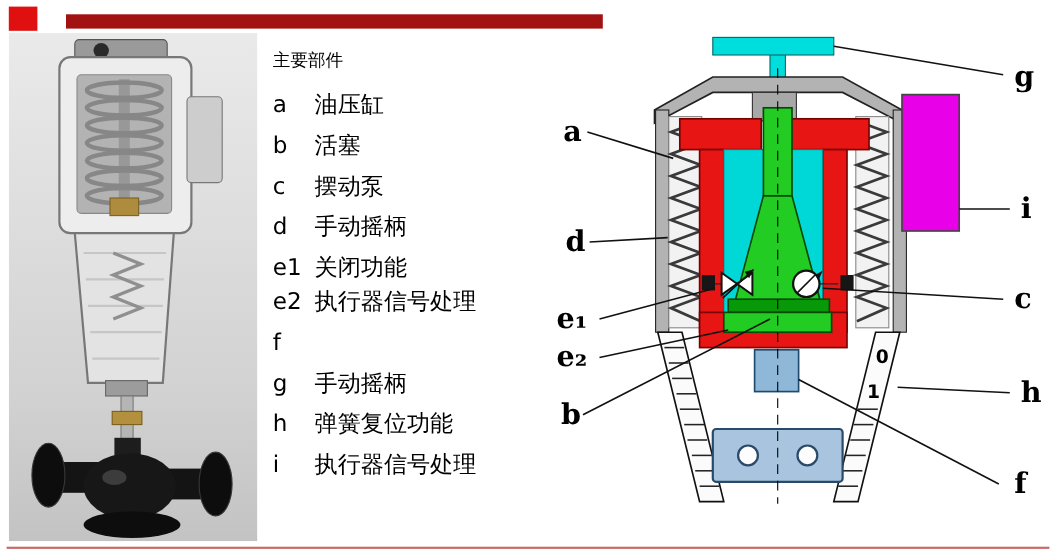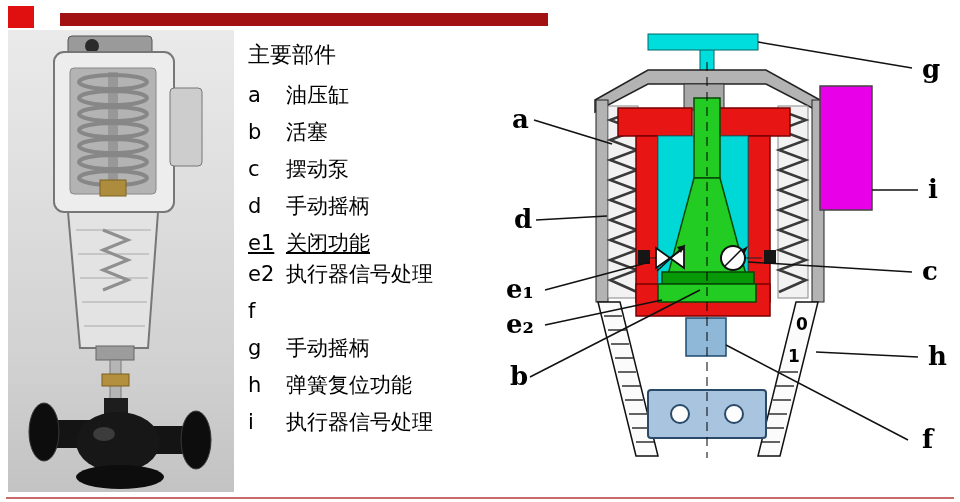--- a/index.html
+++ b/index.html
@@ -19,7 +19,7 @@
   .photo svg { display:block; width:100%; height:100%; }
 
   .parts { position:absolute; left:248px; top:42px; width:254px; }
-  .parts .title { font-size:22px; line-height:26px; margin-bottom:15px; }
+  .parts .title { font-size:16px; line-height:26px; margin-bottom:15px; }
   .parts .row { display:flex; font-size:21px; line-height:25px; margin-bottom:12px; }
   .parts .row .key { width:38px; flex:none; }
   .parts .row.tight { margin-bottom:6px;text-decoration:underline; }

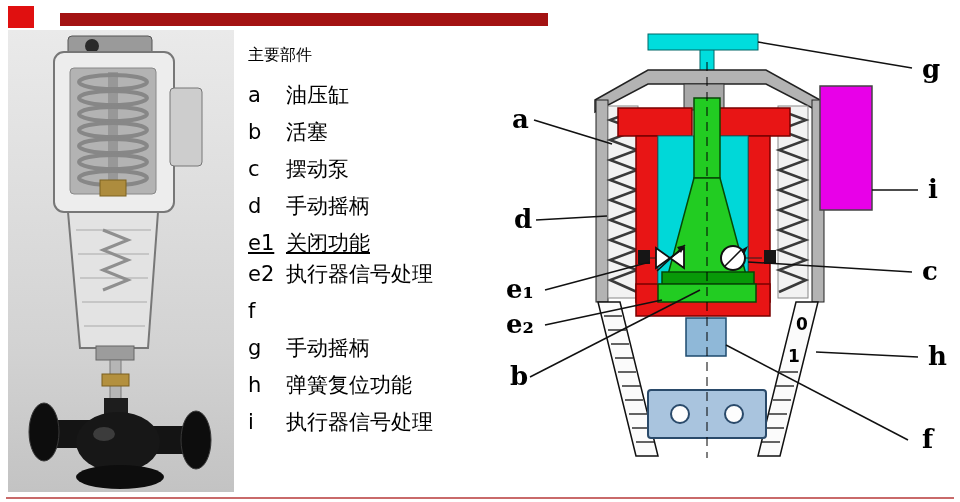--- a/index.html
+++ b/index.html
@@ -22,7 +22,7 @@
   .parts .title { font-size:16px; line-height:26px; margin-bottom:15px; }
   .parts .row { display:flex; font-size:21px; line-height:25px; margin-bottom:12px; }
   .parts .row .key { width:38px; flex:none; }
-  .parts .row.tight { margin-bottom:6px;text-decoration:underline; }
+  .parts .row.tight { margin-bottom:6px; }
 
   .diagram { position:absolute; left:500px; top:28px; width:460px; height:446px; }
   .diagram svg { display:block; width:100%; height:100%; }

